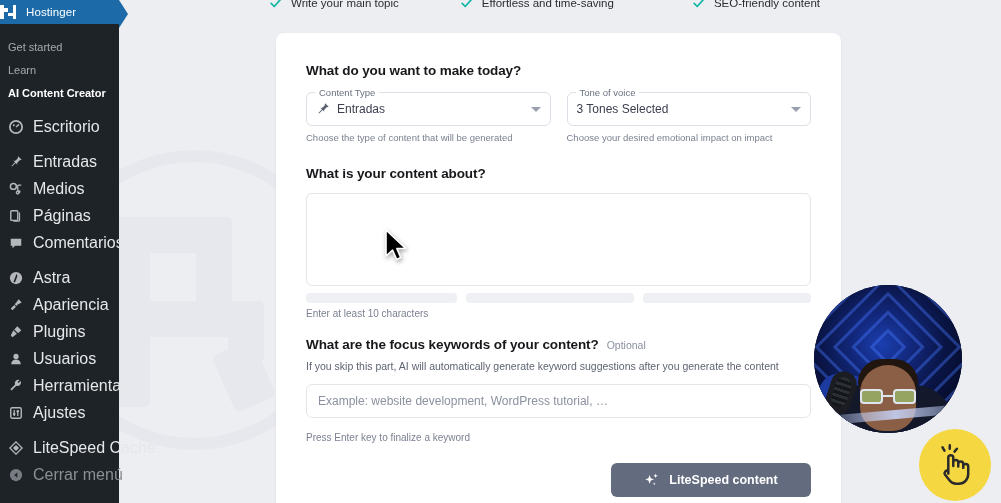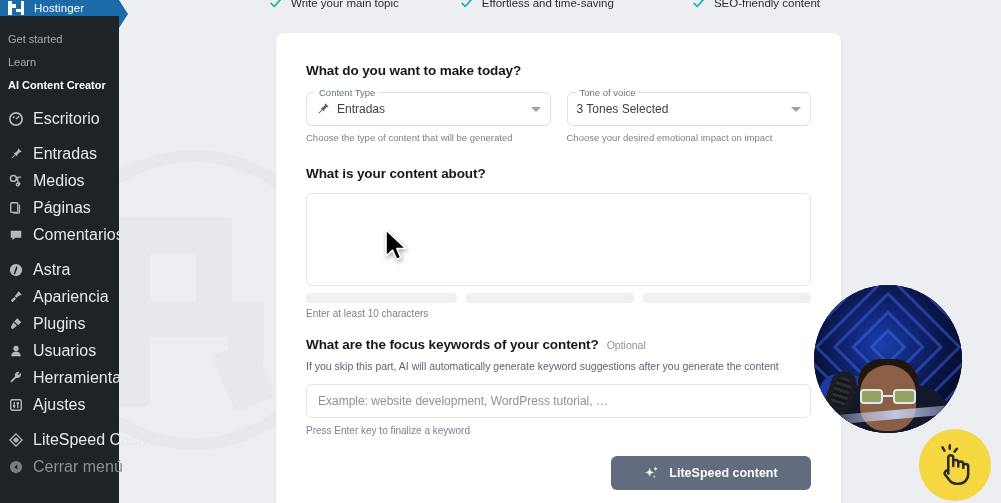--- a/index.html
+++ b/index.html
@@ -20,10 +20,9 @@
   }
   .brand {
     position: relative;
-    height: 16px;
+    height: 24px;
     background: #1c6ba8;
     display: flex; align-items: center;
-    padding-left: 8px;
     overflow: visible;
   }
   .brand::after{

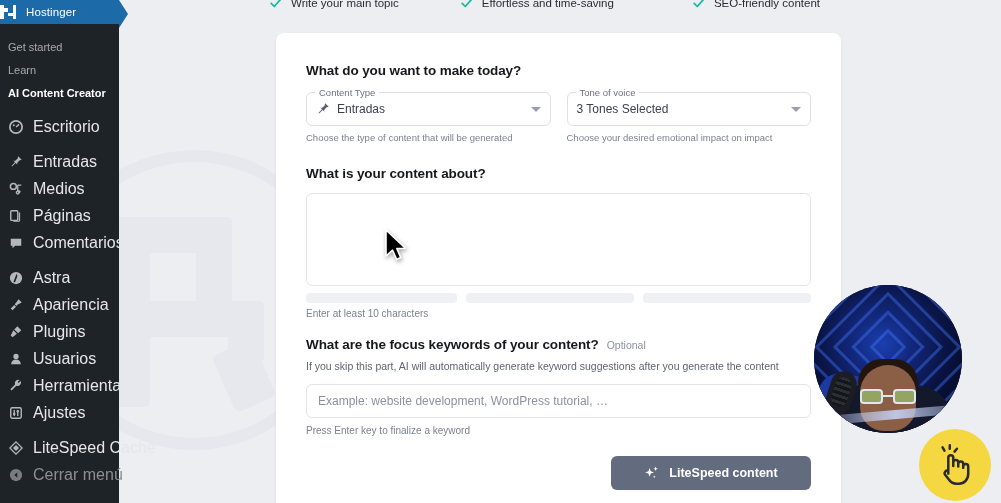--- a/index.html
+++ b/index.html
@@ -186,7 +186,7 @@
     background: #fff;
   }
   .kw-input .ph { font-size: 12px; color: #8b91a0; }
-  .kw-hint { margin-top: 7px; font-size: 10px; color: #7b8191; }
+  .kw-hint { margin-top: 14px; font-size: 10px; color: #7b8191; }
 
   
   .gen-row { display:flex; justify-content: flex-end; margin-top: 20px; }

